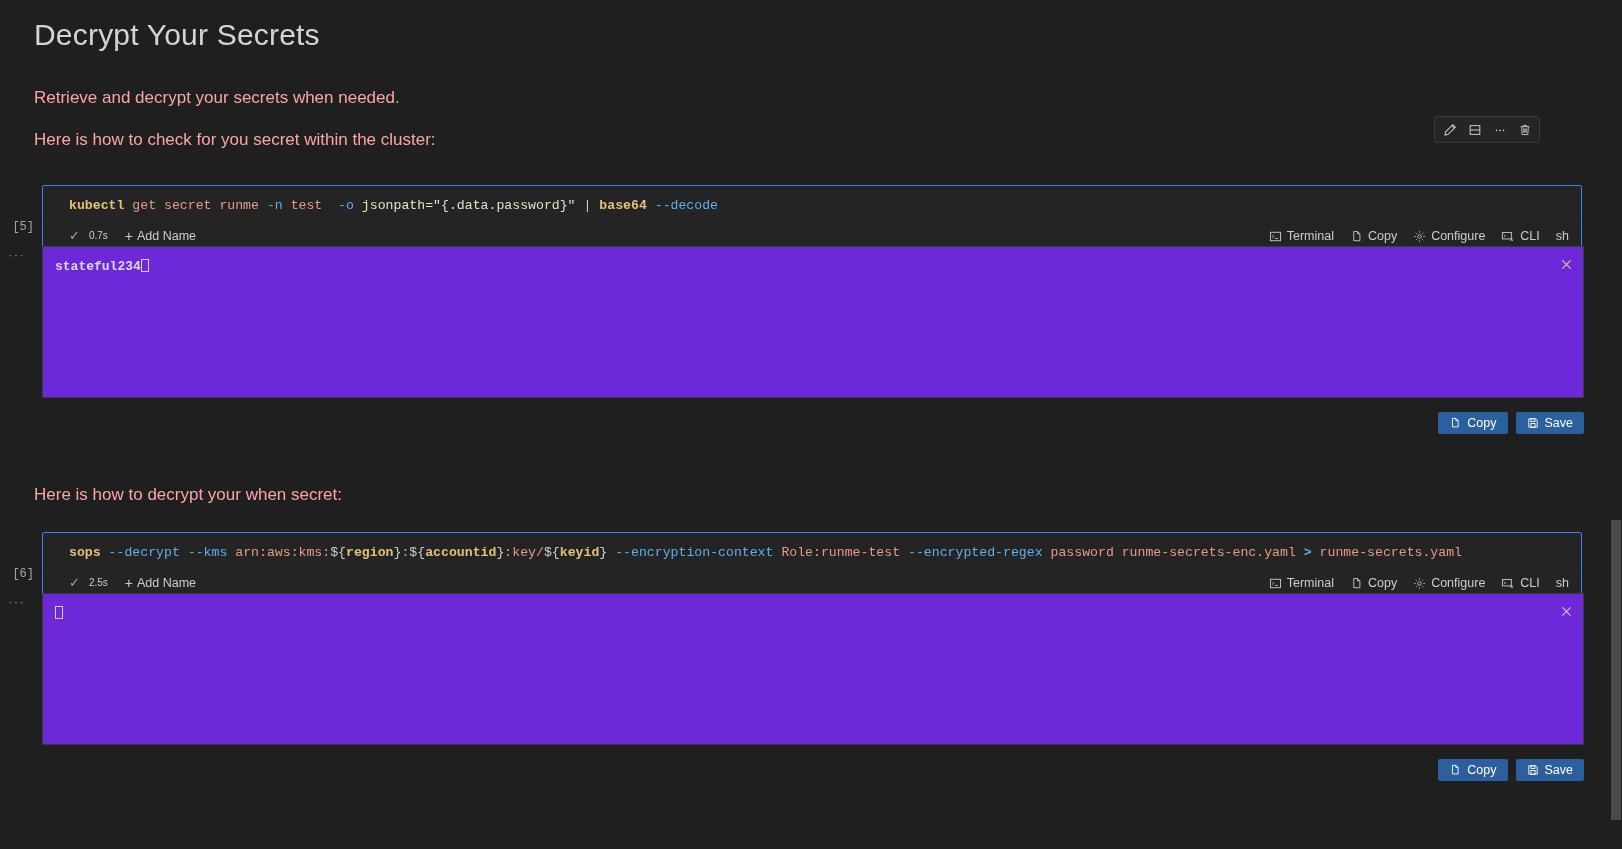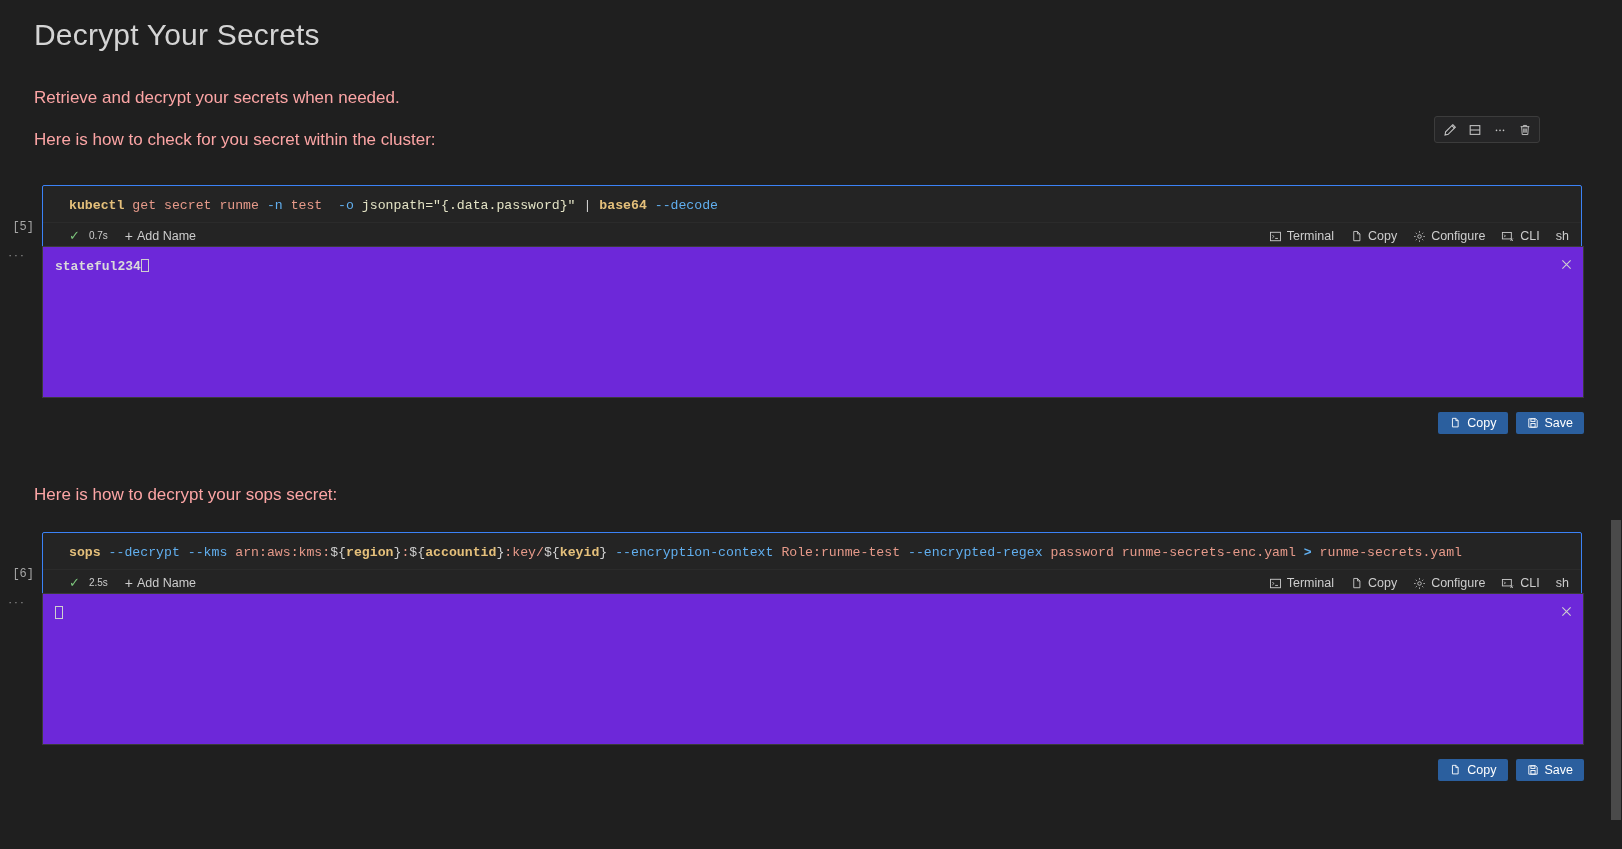--- a/index.html
+++ b/index.html
@@ -168,7 +168,7 @@
   <div class="md-title">Decrypt Your Secrets</div>
   <div class="md-p p1">Retrieve and decrypt your secrets when needed.</div>
   <div class="md-p p2">Here is how to check for you secret within the cluster:</div>
-  <div class="md-p p3">Here is how to decrypt your sops secret:</div>
+  <div class="md-p p3">Here is how to decrypt your when secret:</div>
 
   <div class="cell-toolbar">
     <div class="tb" title="Edit">

